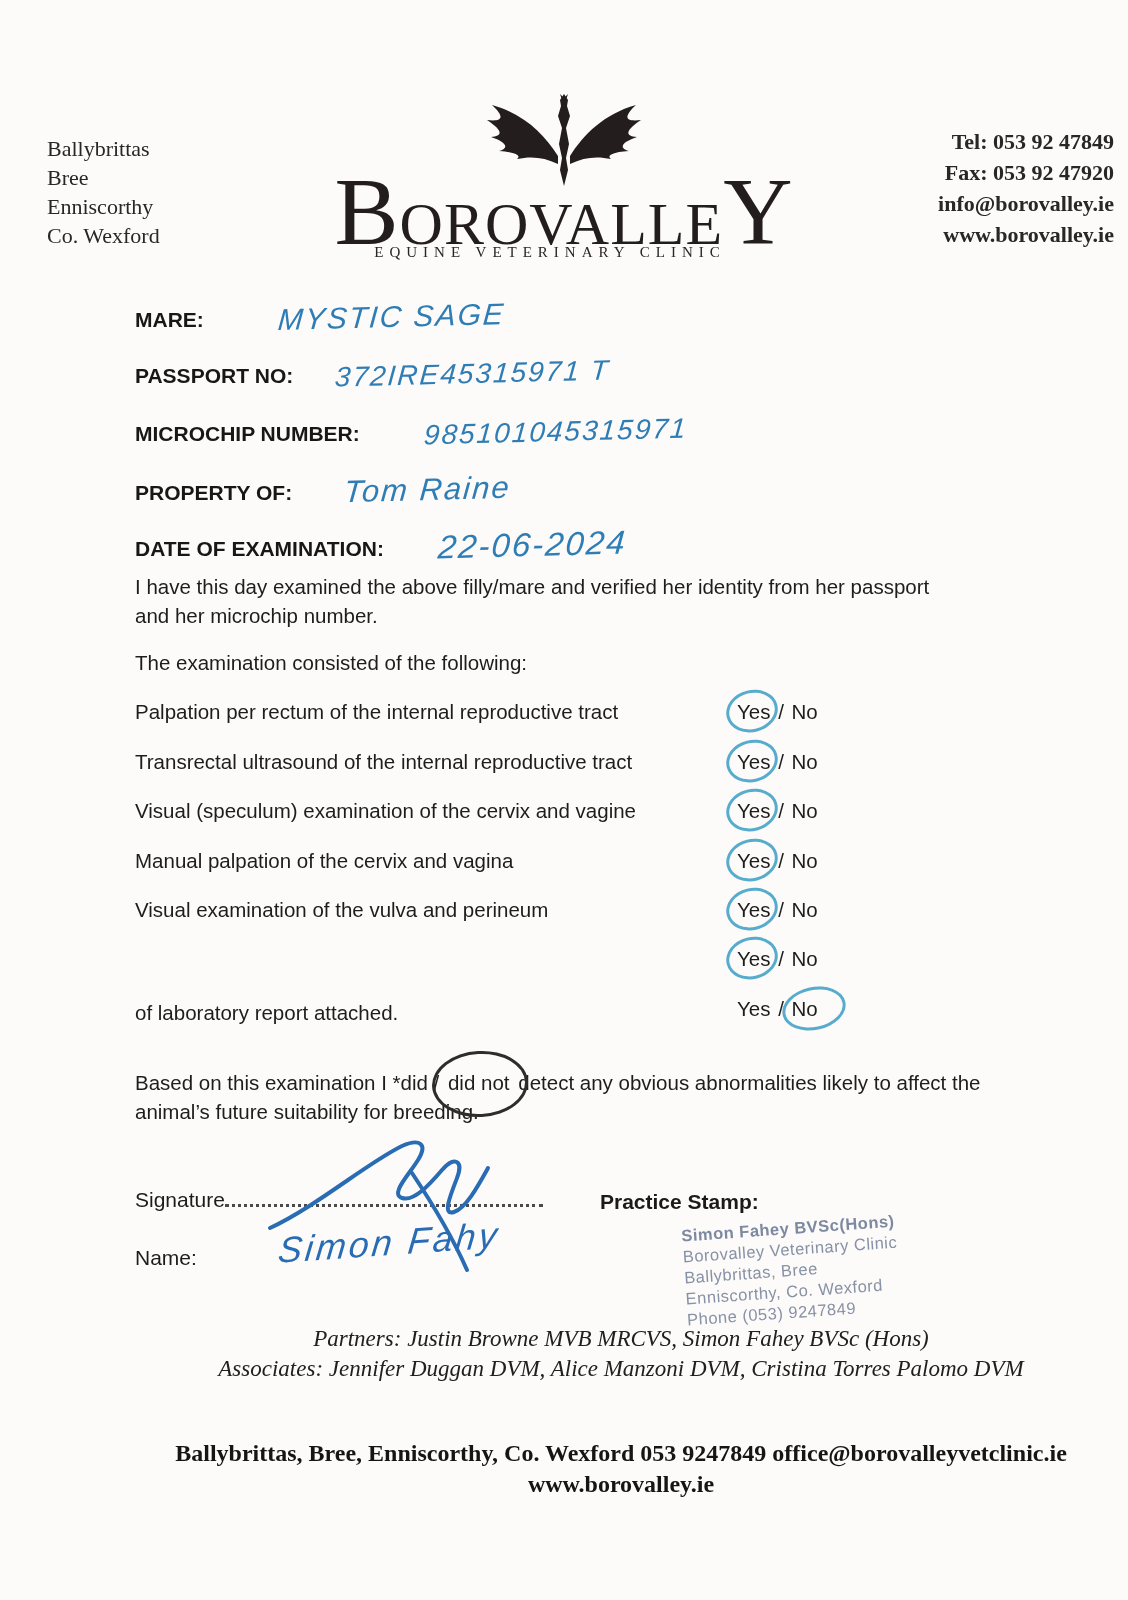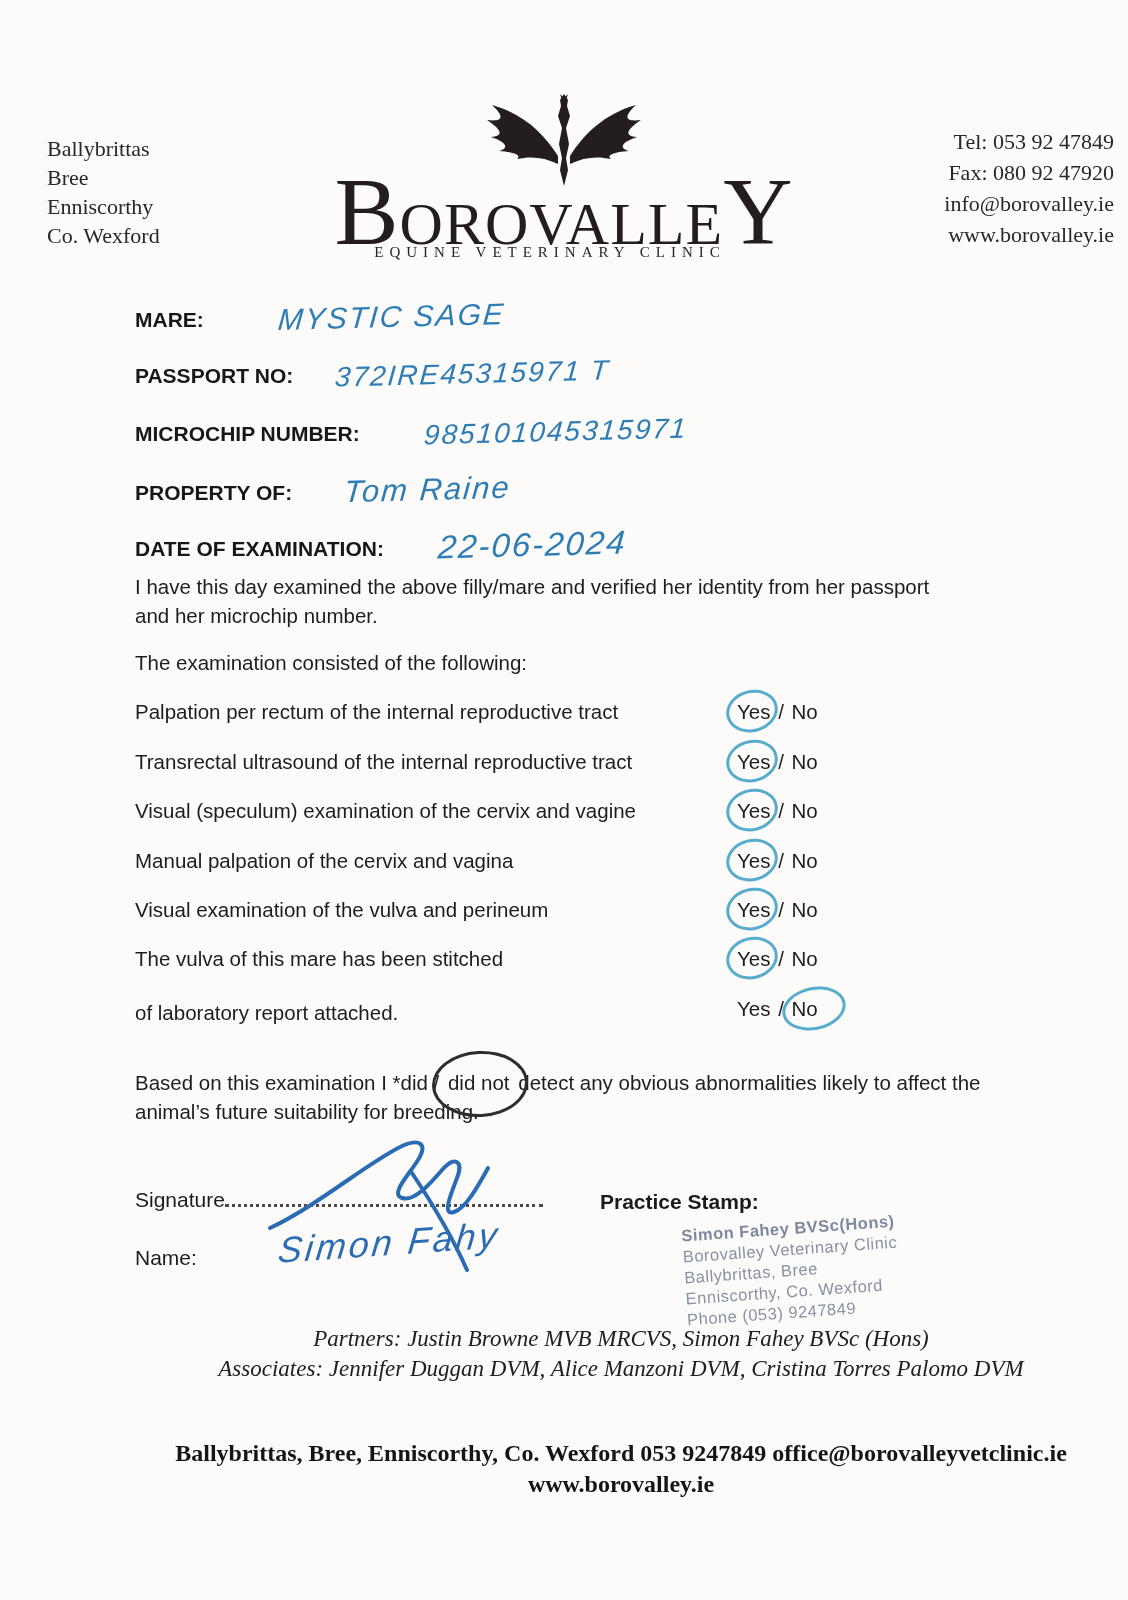--- a/index.html
+++ b/index.html
@@ -12,7 +12,7 @@
   .address{position:absolute;left:47px;top:134px;font-family:"Liberation Serif",serif;
     font-size:22px;line-height:29px;color:#2a2623;}
   .contact{position:absolute;right:52px;top:126px;text-align:right;
-    font-family:"Liberation Serif",serif;font-size:22px;line-height:31px;color:#2a2623;}
+    font-family:"Liberation Serif",serif;font-size:22px;line-height:31px;color:#2a2623;font-weight:bold;}
   .logo-block{position:absolute;left:314px;top:92px;width:500px;text-align:center;}
   .pegasus{display:block;margin:0 auto -24px auto;}
   .logo-word{font-family:"Liberation Serif",serif;color:#241d1d;white-space:nowrap;

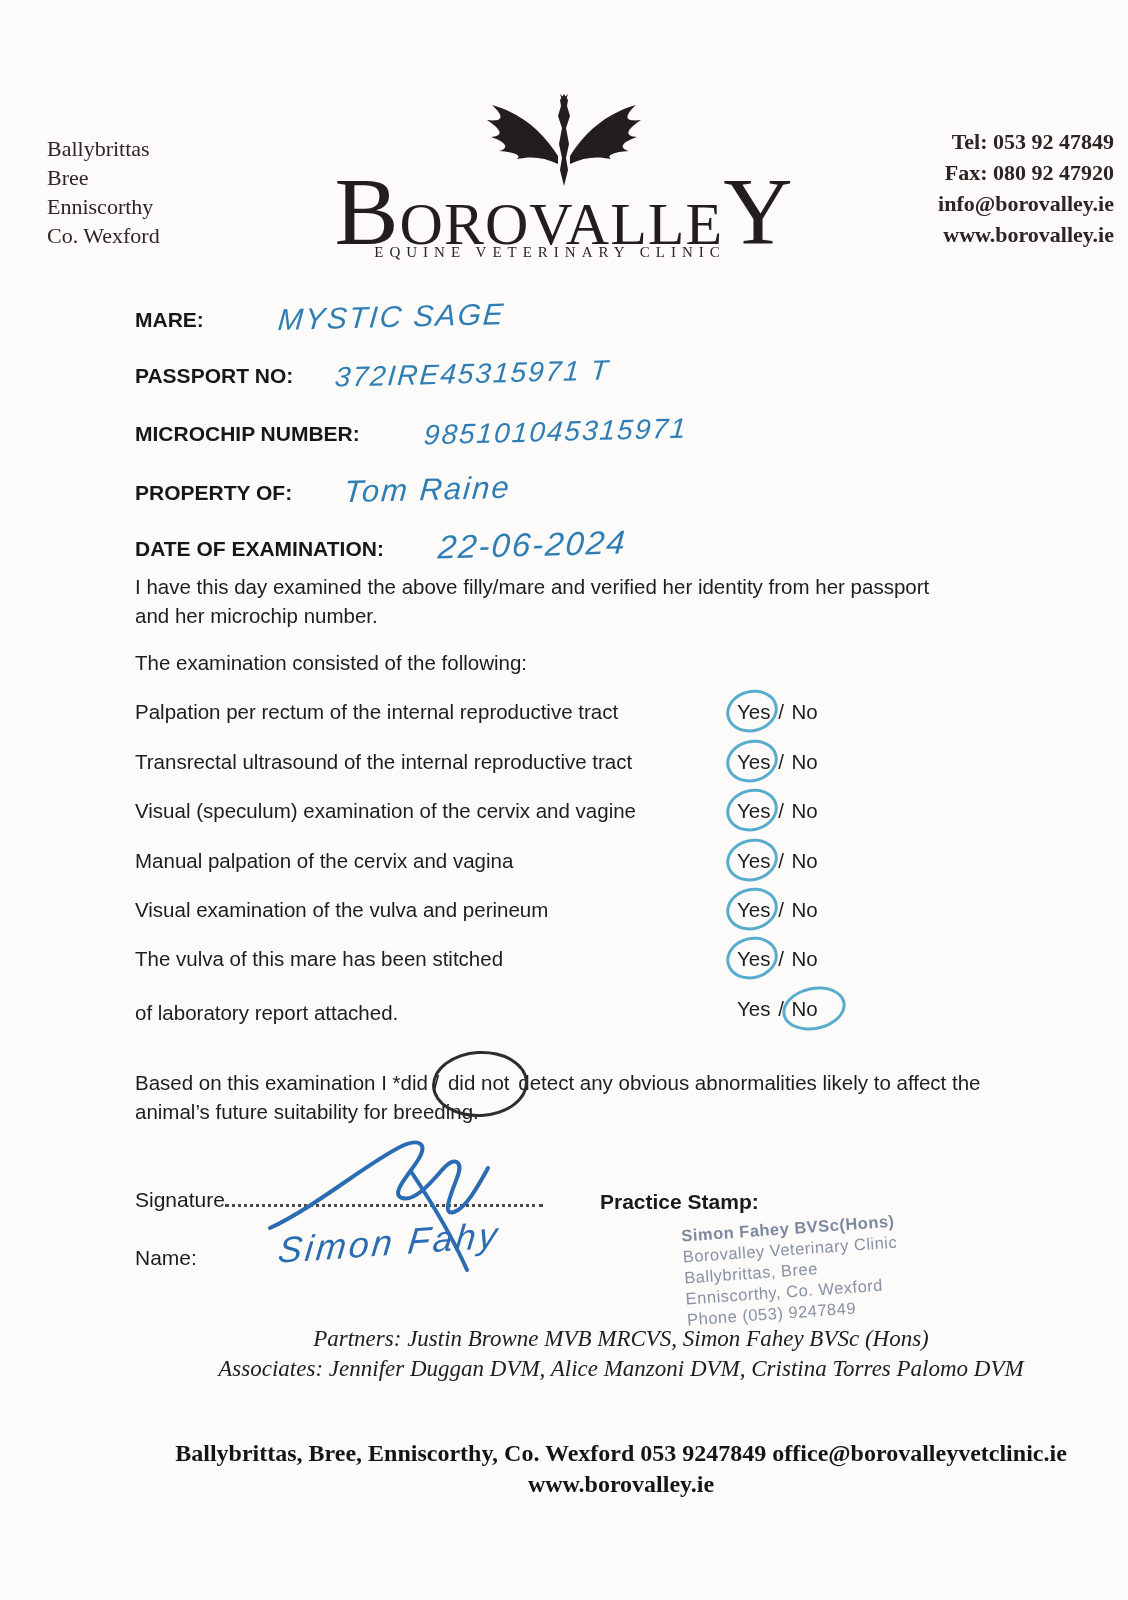--- a/index.html
+++ b/index.html
@@ -89,7 +89,7 @@
 
   <div class="contact">
     <div>Tel: 053 92 47849</div>
-    <div>Fax: 080 92 47920</div>
+    <div>Fax: 053 92 47920</div>
     <div>info@borovalley.ie</div>
     <div>www.borovalley.ie</div>
   </div>

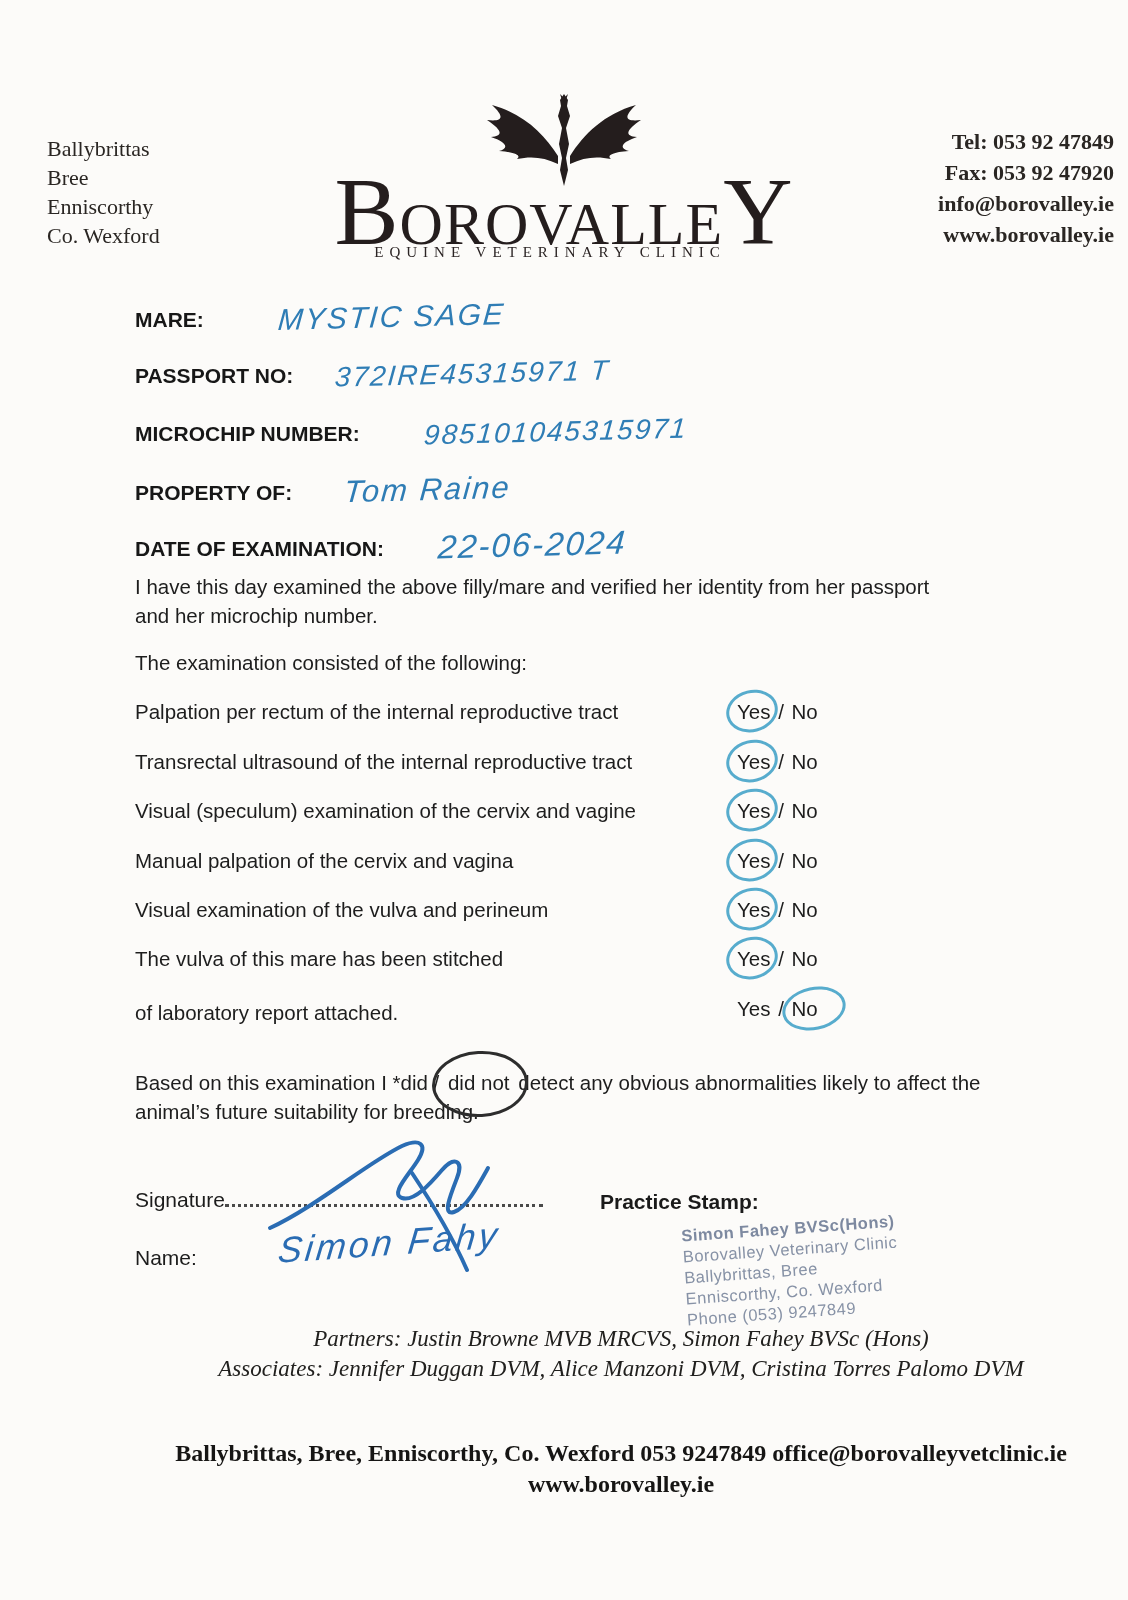--- a/index.html
+++ b/index.html
@@ -139,7 +139,6 @@
     <span class="yn"><span class="word circled">Yes</span><span> / </span><span class="word">No</span></span>
   </div>
   <div class="exam-row" style="top:947px">
-    <span>The vulva of this mare has been stitched</span>
     <span class="yn"><span class="word circled">Yes</span><span> / </span><span class="word">No</span></span>
   </div>
   <div class="exam-row" style="top:997px">

